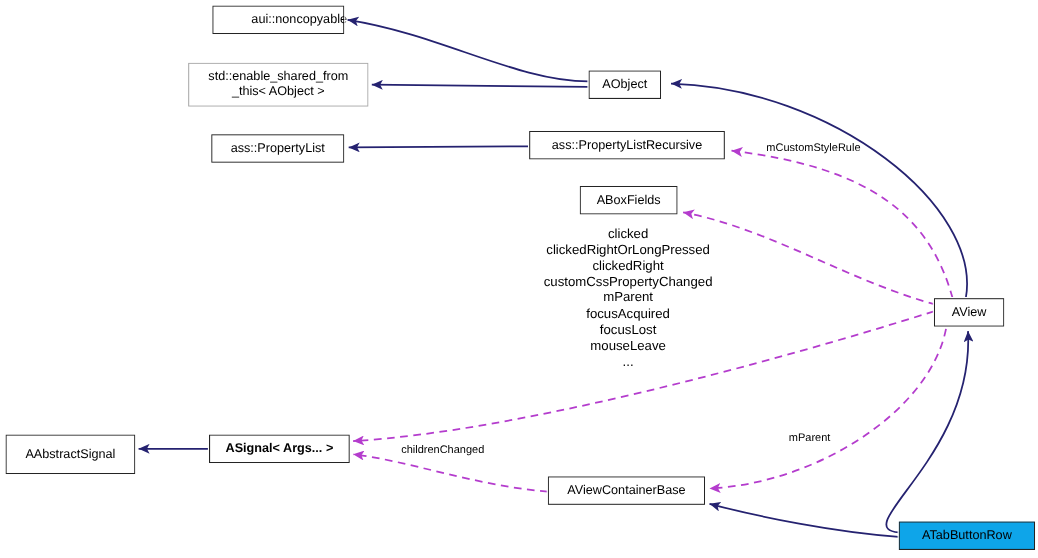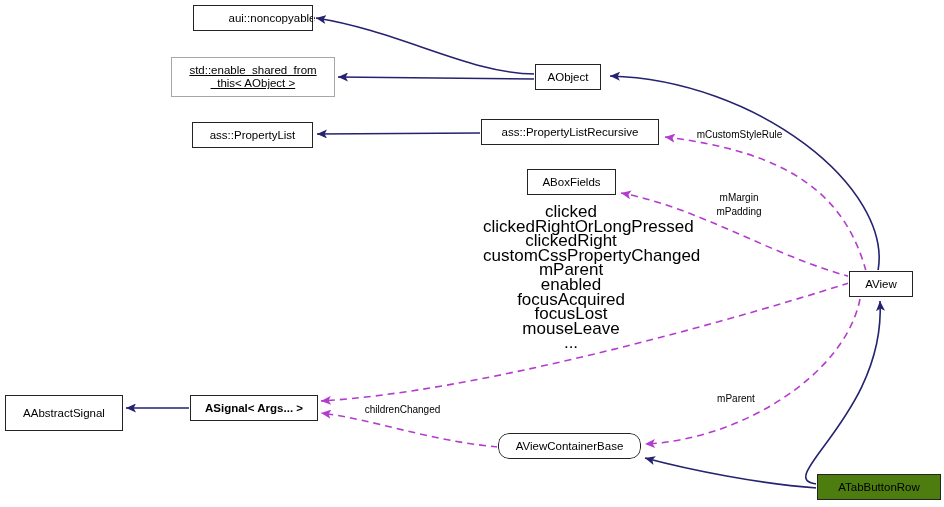--- a/index.html
+++ b/index.html
@@ -103,7 +103,7 @@
 
   <div class="node" style="left:193px;top:5px;width:120px;height:26px;padding-left:38px;">aui::noncopyable</div>
 
-  <div class="node faded" style="left:171px;top:57px;width:164px;height:40px;text-decoration:underline;">std::enable_shared_from
+  <div class="node faded" style="left:171px;top:57px;width:164px;height:40px;">std::enable_shared_from
 _this&lt; AObject &gt;</div>
 
   <div class="node" style="left:192px;top:122px;width:121px;height:26px;">ass::PropertyList</div>

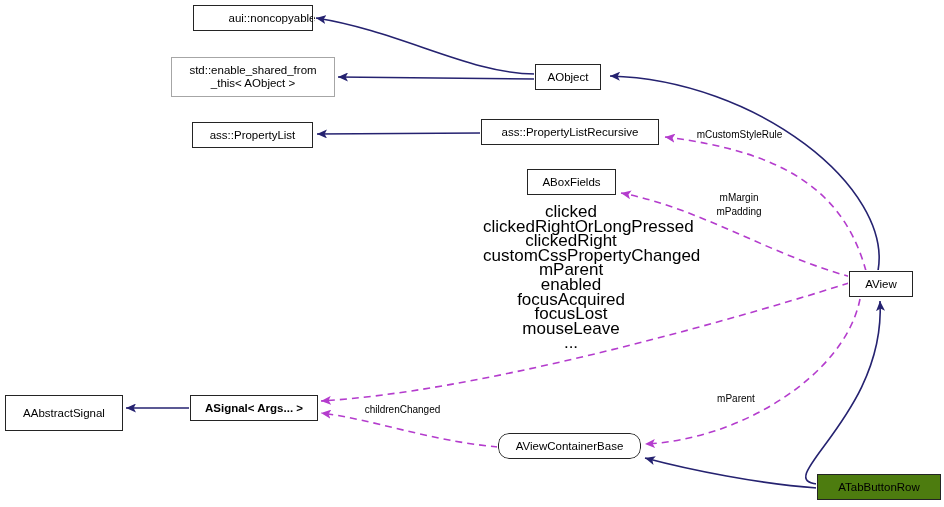--- a/index.html
+++ b/index.html
@@ -126,8 +126,6 @@
 
   <div class="edge-label" style="left:677px;top:128px;width:125px;">mCustomStyleRule</div>
 
-  <div class="edge-label" style="left:703px;top:191px;width:72px;">mMargin
-mPadding</div>
 
   <div class="edge-label" style="left:345px;top:403px;width:115px;">childrenChanged</div>
 

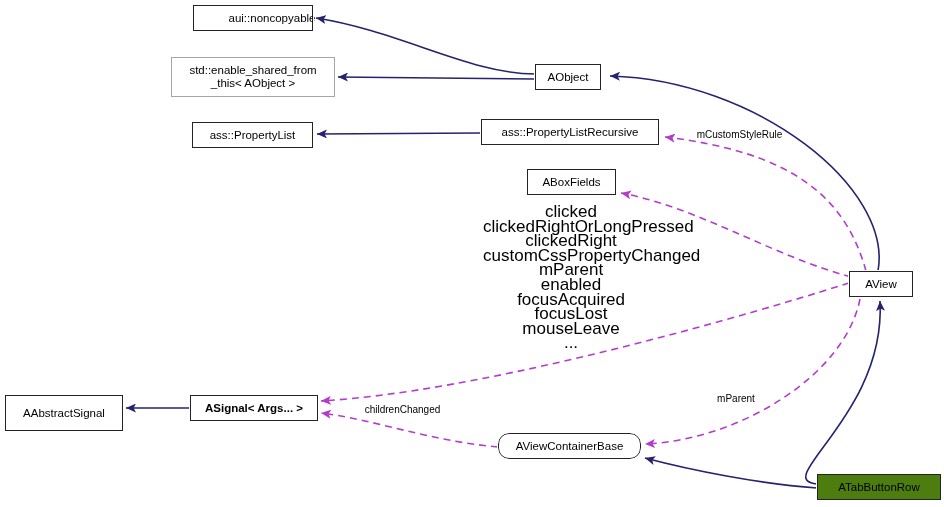--- a/index.html
+++ b/index.html
@@ -59,7 +59,7 @@
   }
   .signal-list {
     position: absolute;
-    font-size: 17px;
+    font-size: 12px;
     color: #000000;
     line-height: 14.6px;
     text-align: center;

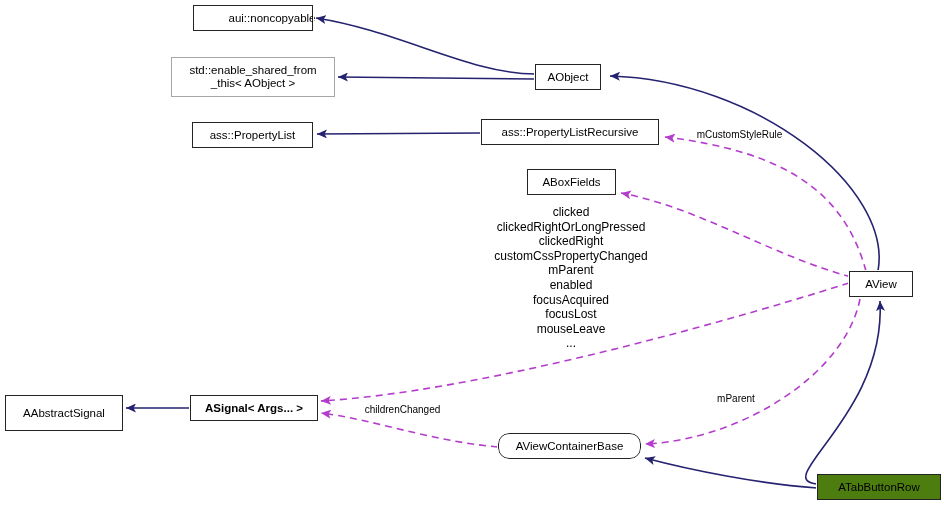--- a/index.html
+++ b/index.html
@@ -131,7 +131,7 @@
 
   <div class="edge-label" style="left:707px;top:392px;width:58px;">mParent</div>
 
-  <div class="signal-list" style="left:483px;top:205px;width:176px;"><div>clicked</div><div>clickedRightOrLongPressed</div><div>clickedRight</div><div>customCssPropertyChanged</div><div>mParent</div><div>enabled</div><div>focusAcquired</div><div>focusLost</div><div>mouseLeave</div><div>...</div></div>
+  <div class="signal-list" style="left:483px;top:205px;width:176px;"><div>clicked</div><div>clickedRightOrLongPressed</div><div>clickedRight</div><div>customCssPropertyChanged</div><div>mParent</div><div>focusAcquired</div><div>focusLost</div><div>mouseLeave</div><div>...</div></div>
 
 </div>
 

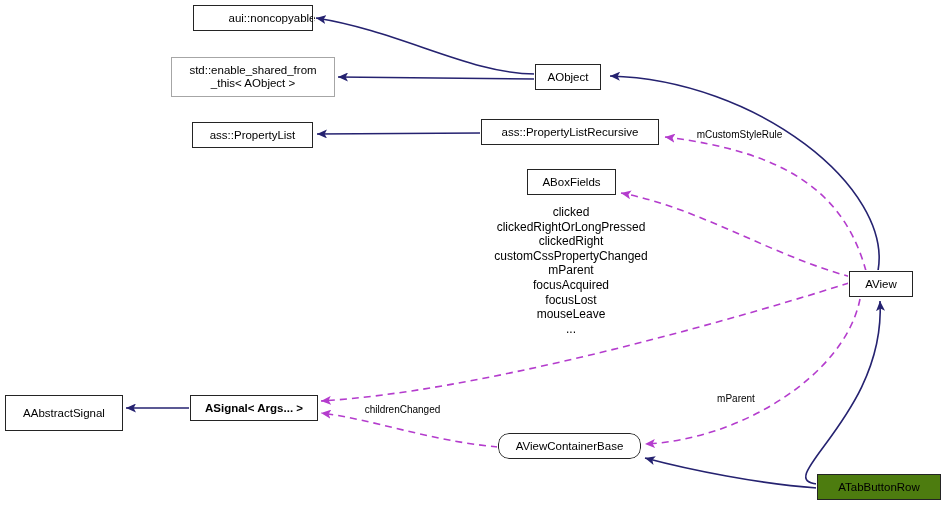--- a/index.html
+++ b/index.html
@@ -120,7 +120,7 @@
 
   <div class="node" style="left:190px;top:395px;width:128px;height:26px;font-weight:bold;">ASignal&lt; Args... &gt;</div>
 
-  <div class="node" style="left:498px;top:433px;width:143px;height:26px;border-radius:11px;">AViewContainerBase</div>
+  <div class="node" style="left:498px;top:433px;width:143px;height:26px;">AViewContainerBase</div>
 
   <div class="node highlight" style="left:817px;top:474px;width:124px;height:26px;">ATabButtonRow</div>
 

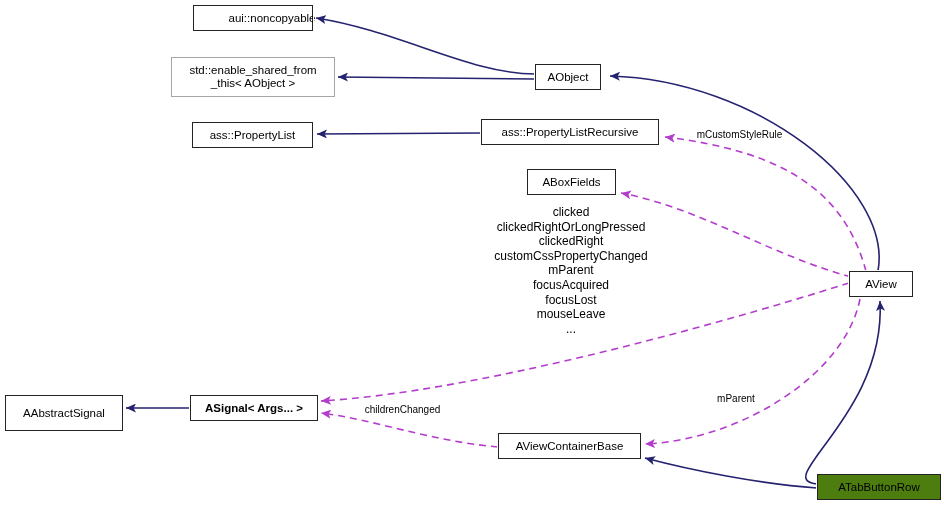--- a/index.html
+++ b/index.html
@@ -45,7 +45,7 @@
     border-color: #a6a6a6;
   }
   .node.highlight {
-    background: #4d7c0f;
+    background: #0ea5e9;
     border-color: #242424;
   }
   .edge-label {

